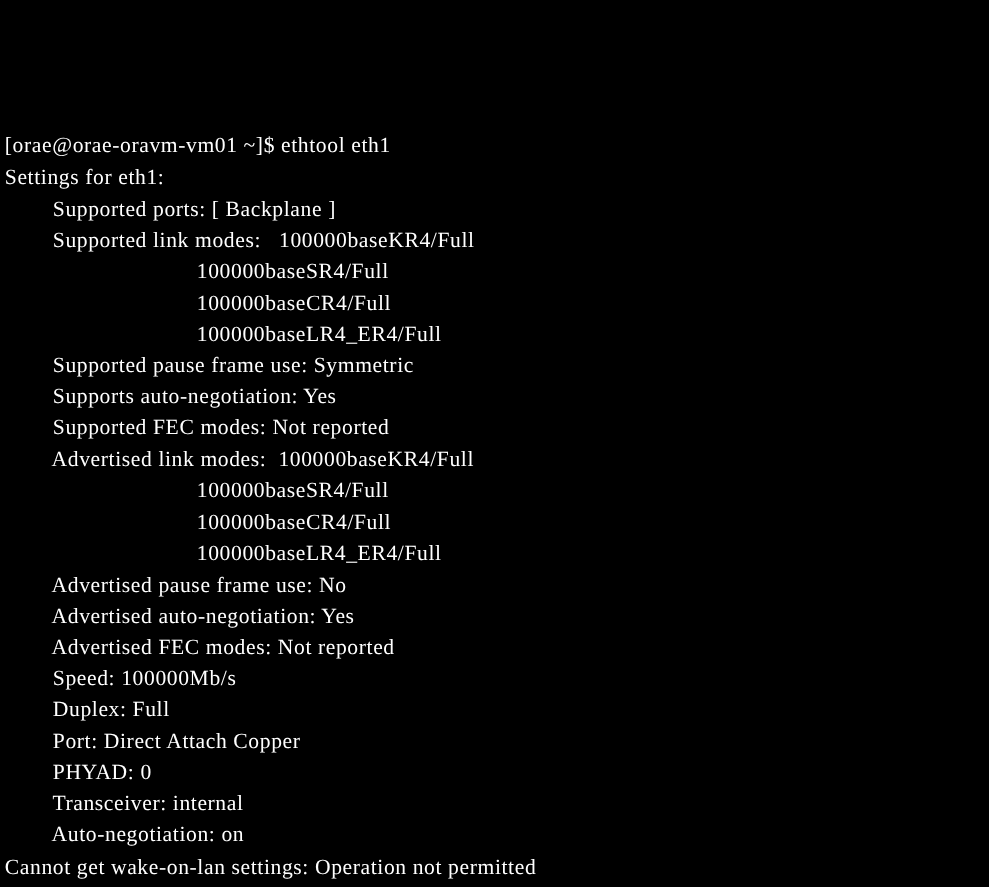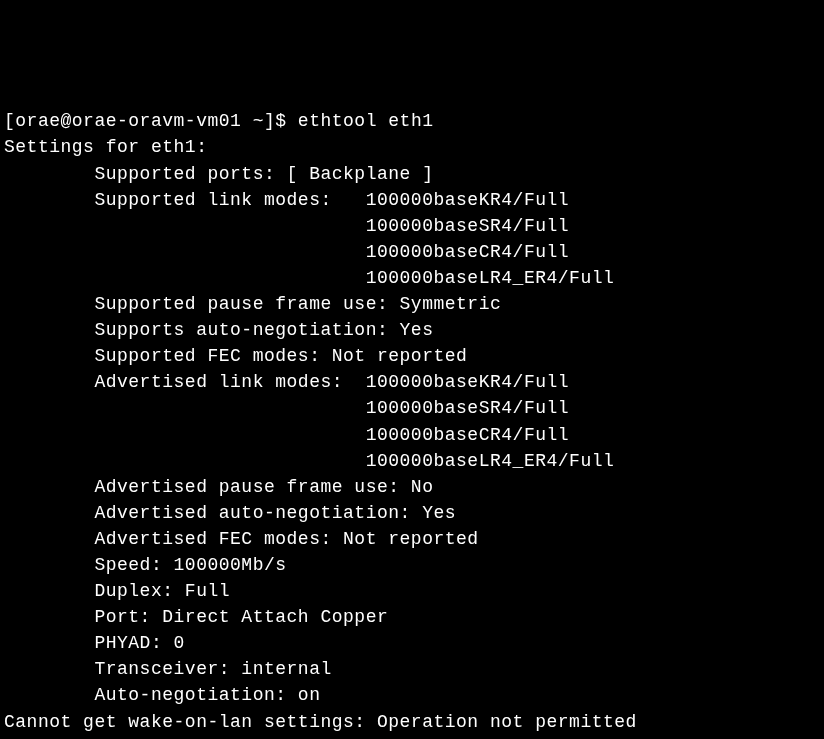--- a/index.html
+++ b/index.html
@@ -6,6 +6,7 @@
       margin: 0;
       padding: 0;
       box-sizing: border-box;
+      font-family: Liberation Serif, serif;
     }
     body {
       background-color: #000000;

